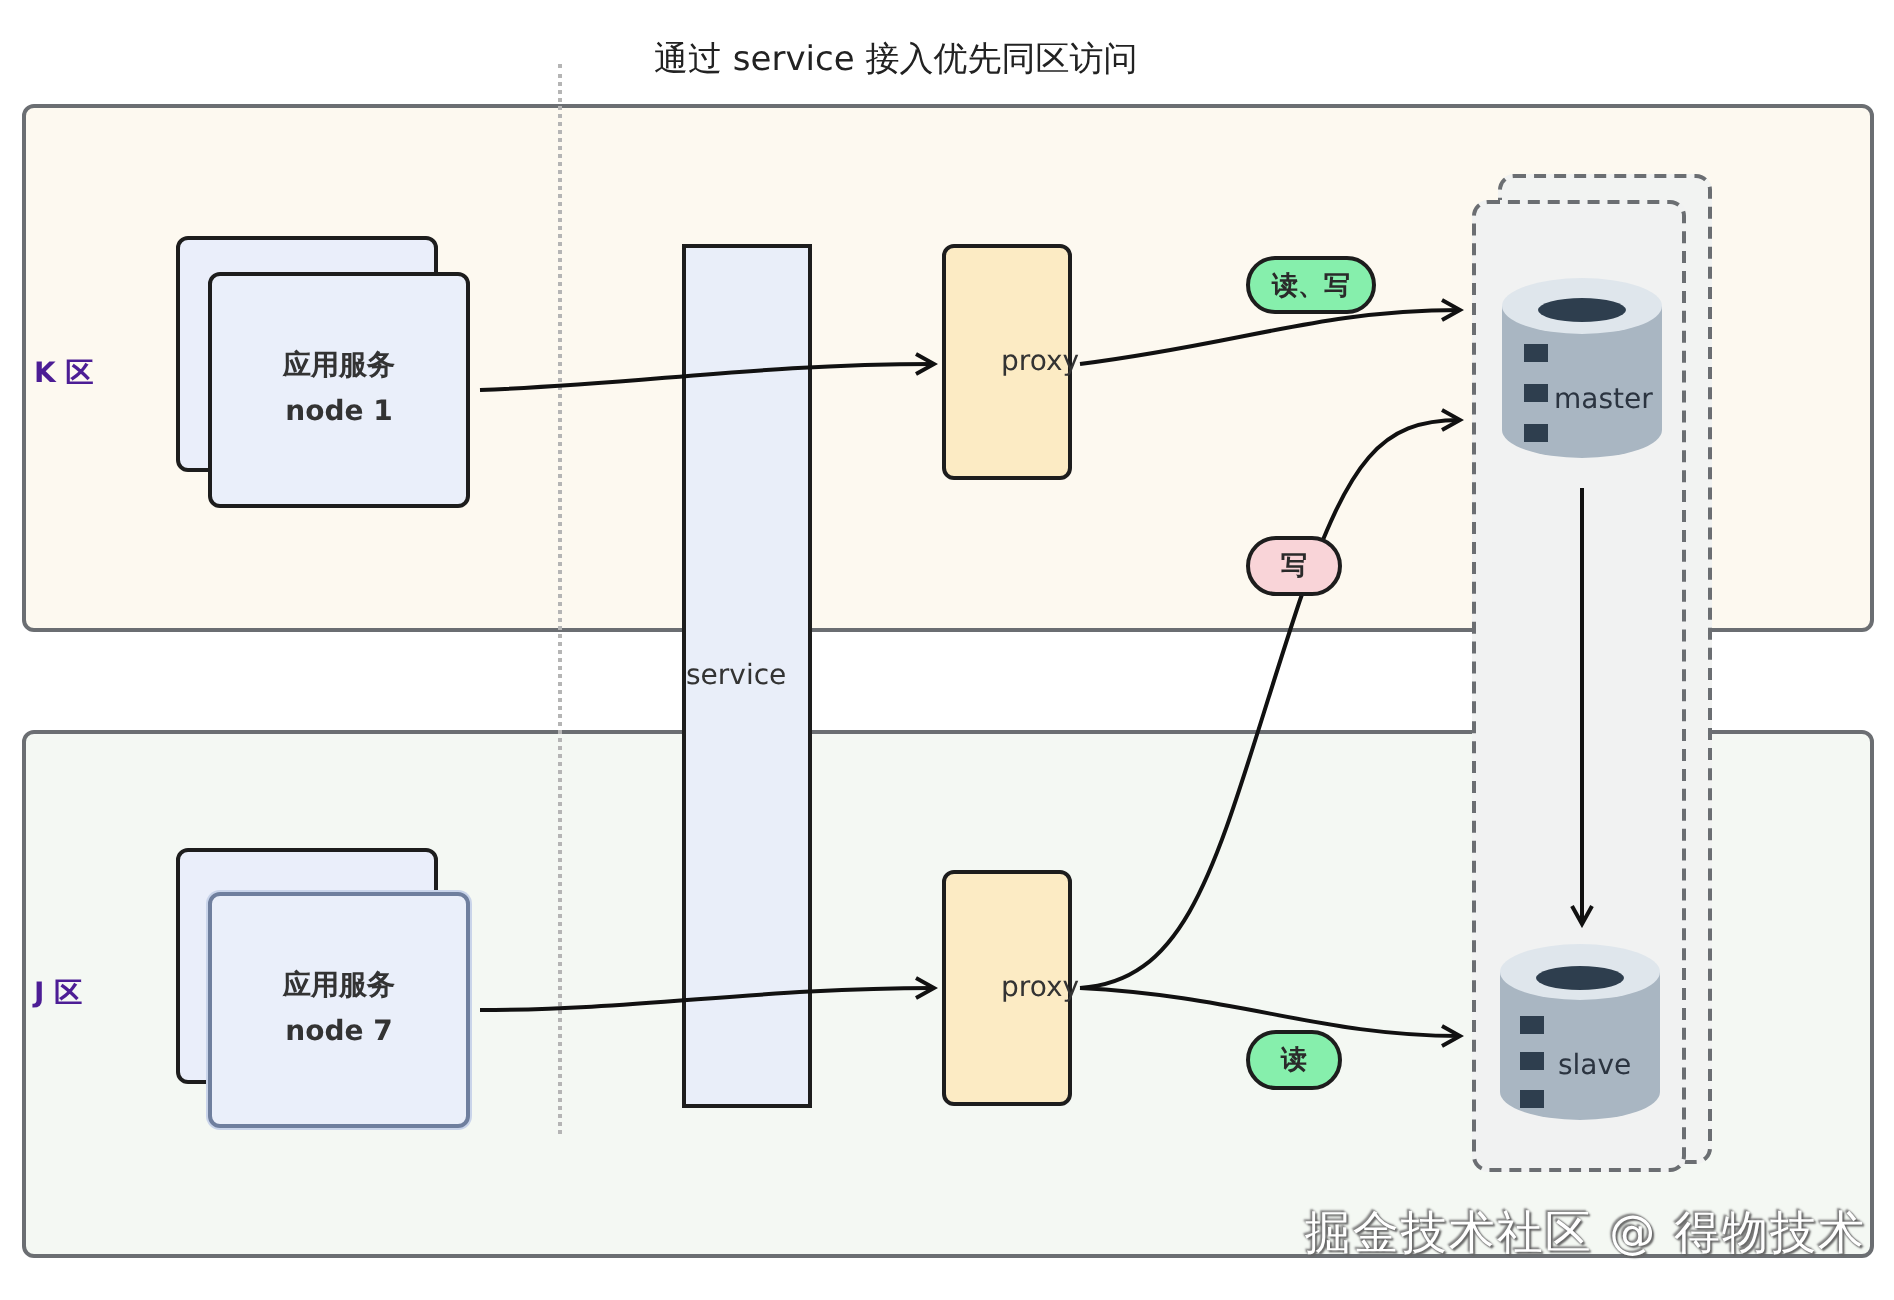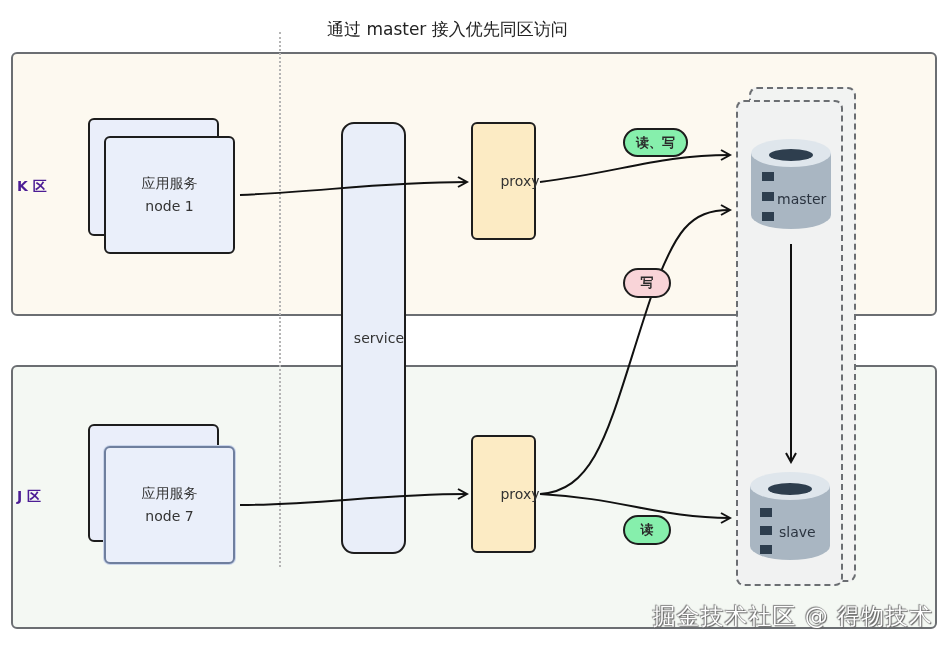--- a/index.html
+++ b/index.html
@@ -37,7 +37,7 @@
 </head>
 <body>
 
-<div class="abs title">通过 master 接入优先同区访问</div>
+<div class="abs title">通过 service 接入优先同区访问</div>
 
 <div class="abs zone zone-k"></div>
 <div class="abs zone zone-j"></div>

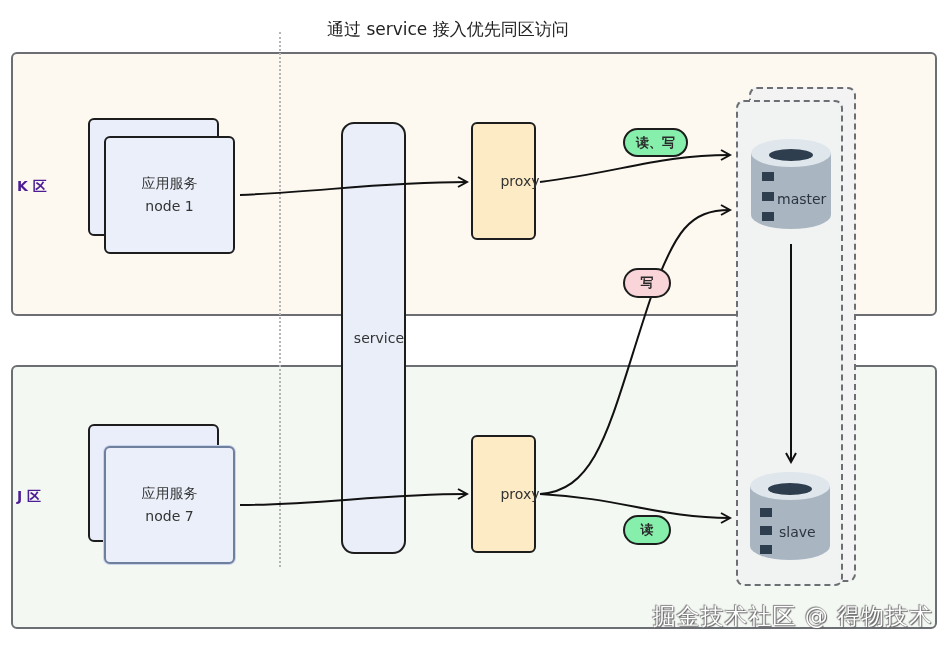--- a/index.html
+++ b/index.html
@@ -15,7 +15,7 @@
     .node-back { border:2px solid #1d1d1d; border-radius:6px; background:#eaeefa; box-sizing:border-box; }
     .node-front { border:2px solid #1d1d1d; border-radius:6px; background:#eaeffa; box-sizing:border-box;
                   display:flex; flex-direction:column; align-items:center; justify-content:center;
-                  font-size:14px; color:#333; line-height:23px; }
+                  font-size:14px; color:#333; line-height:23px;font-weight:bold; }
     .node-front.sel { border-color:#6f7f9e; box-shadow:0 0 0 1px #c9d4ea; }
     .service { left:341px; top:122px; width:65px; height:432px; border:2px solid #1d1d1d; border-radius:13px;
                background:#e9eef9; box-sizing:border-box; display:flex; align-items:center; justify-content:flex-end;

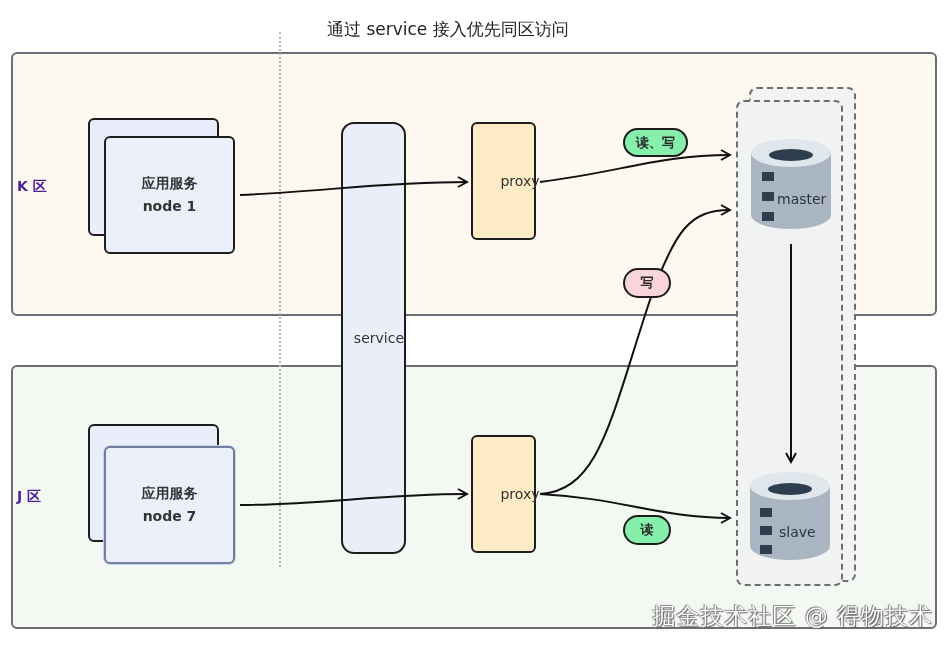--- a/index.html
+++ b/index.html
@@ -17,8 +17,8 @@
                   display:flex; flex-direction:column; align-items:center; justify-content:center;
                   font-size:14px; color:#333; line-height:23px;font-weight:bold; }
     .node-front.sel { border-color:#6f7f9e; box-shadow:0 0 0 1px #c9d4ea; }
-    .service { left:341px; top:122px; width:65px; height:432px; border:2px solid #1d1d1d; border-radius:13px;
-               background:#e9eef9; box-sizing:border-box; display:flex; align-items:center; justify-content:flex-end;
+    .service { left:341px; top:122px; width:65px; height:432px; border:2px solid #1d1d1d; border-radius:0;
+               background:#e9eef9; box-sizing:border-box; display:flex; align-items:center; justify-content:flex-start;
                font-size:14px; color:#333; }
     .proxy { width:65px; height:118px; border:2px solid #1d1d1d; border-radius:6px; background:#fcebc4;
              box-sizing:border-box; display:flex; align-items:center; justify-content:center; font-size:14px; color:#333;padding-left:33px; }

